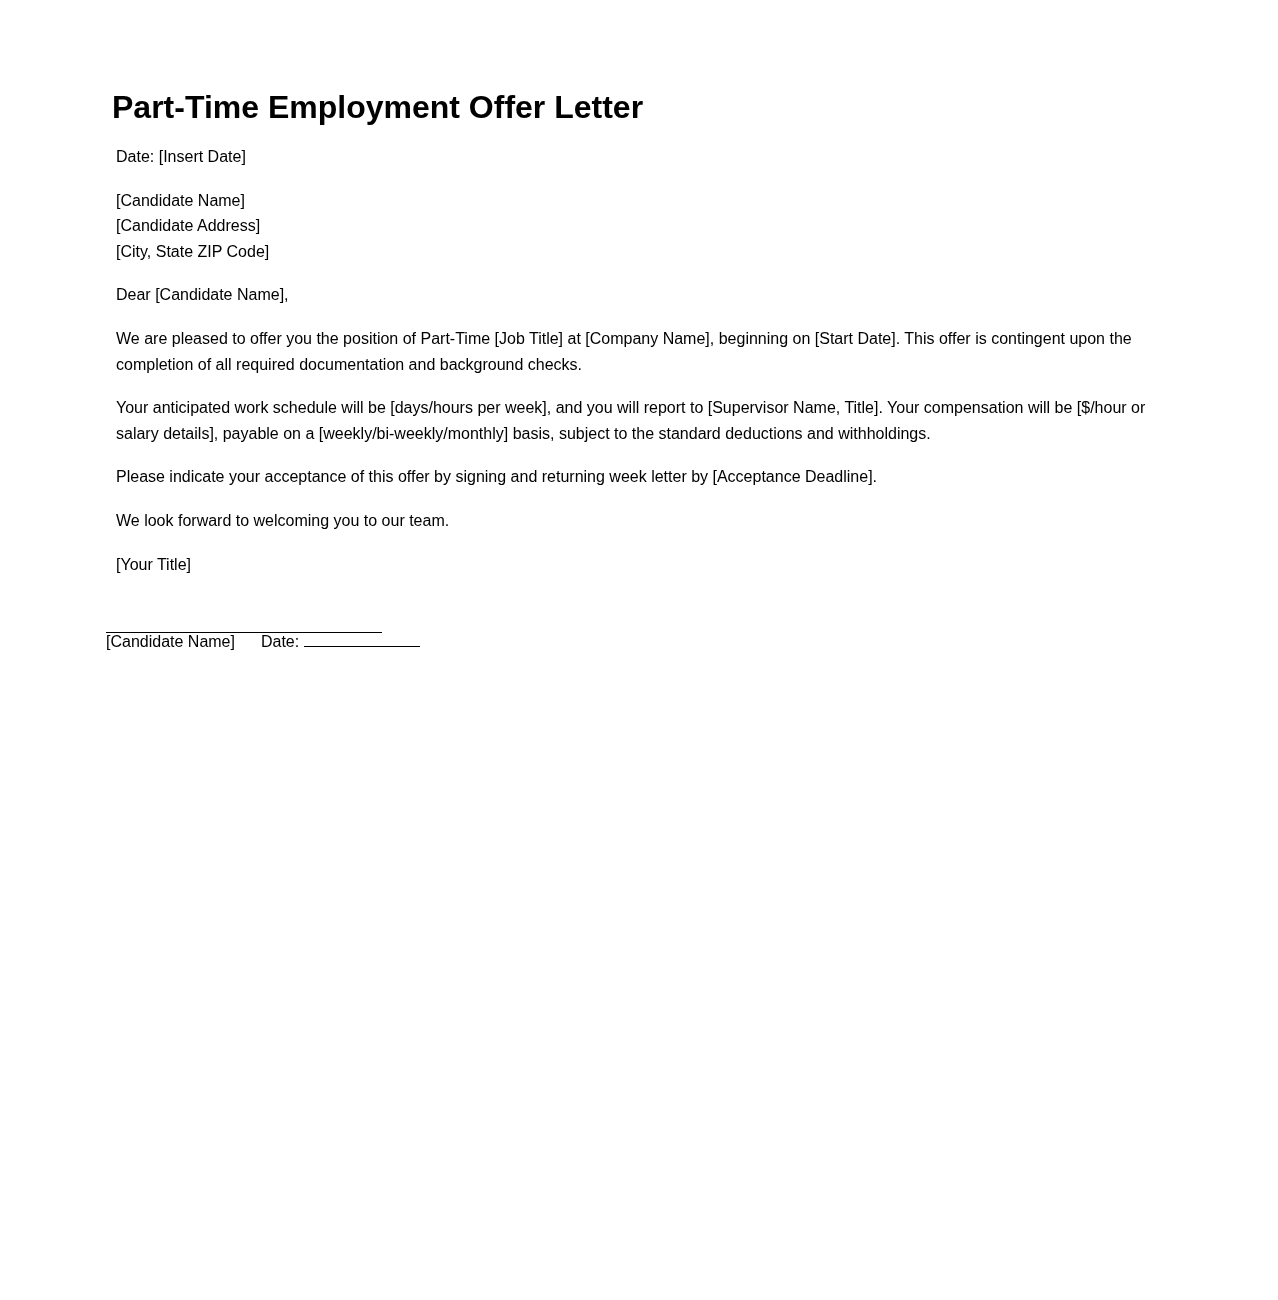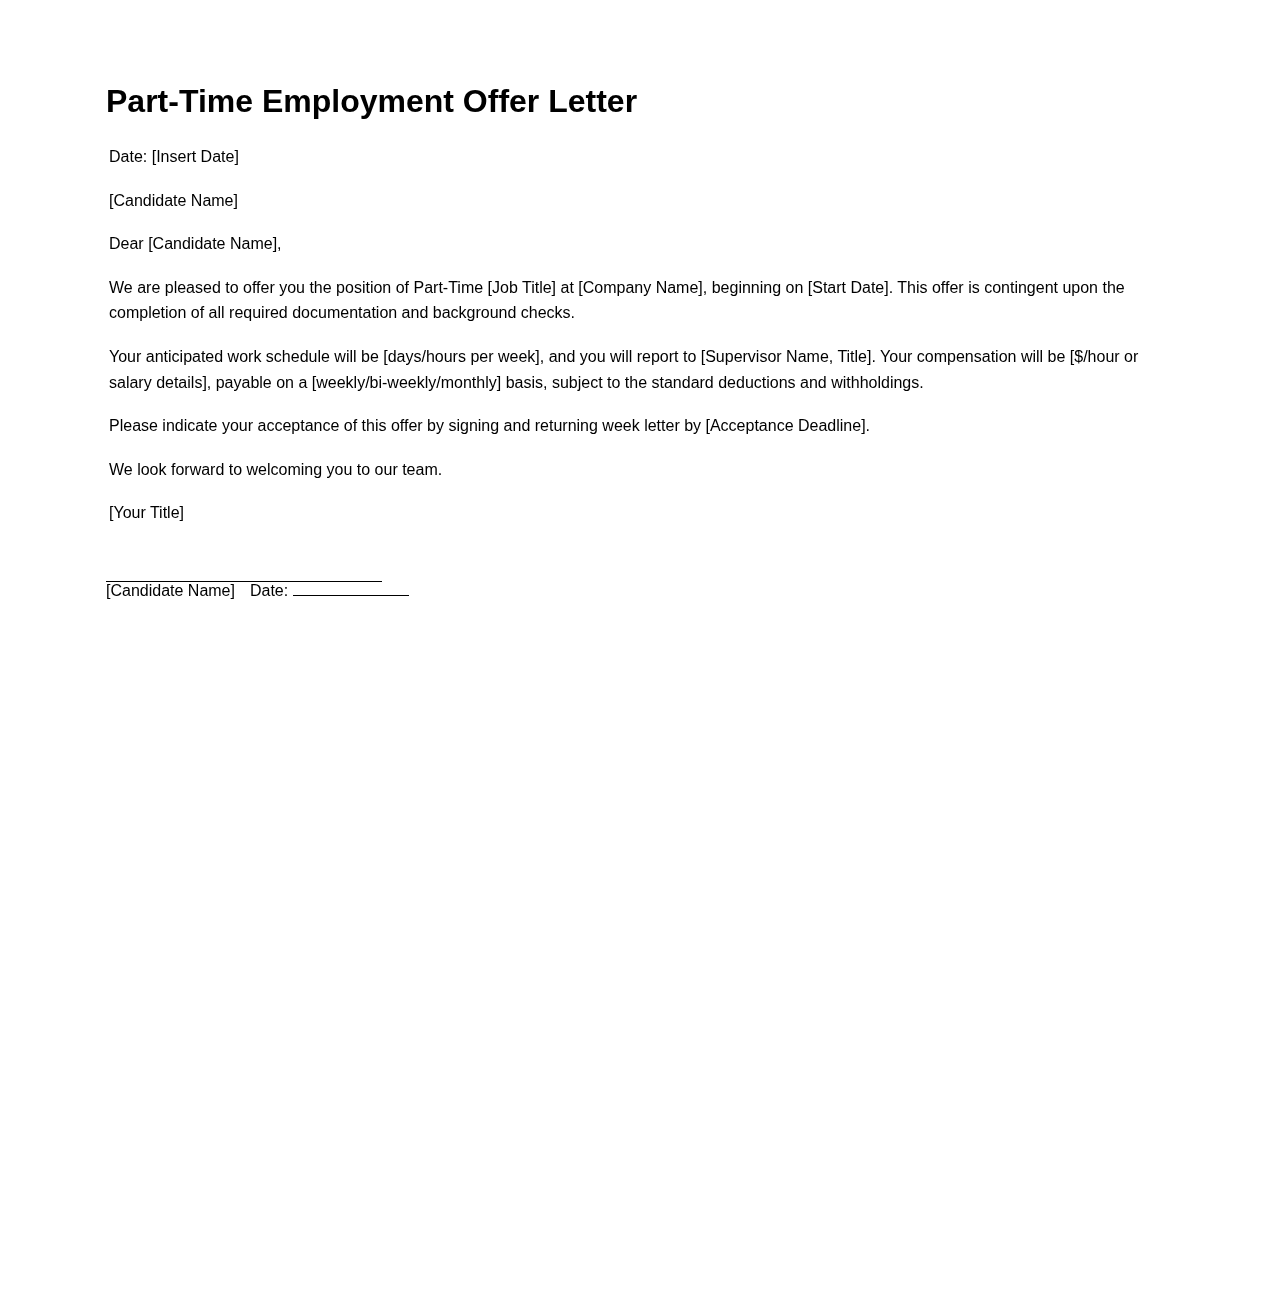--- a/index.html
+++ b/index.html
@@ -26,7 +26,7 @@
       font-weight: bold;
       font-size: 32px;
       line-height: 40px;
-      margin: 0;
+      margin: 6px;
       position: absolute;
       top: 81px;
       left: 0;

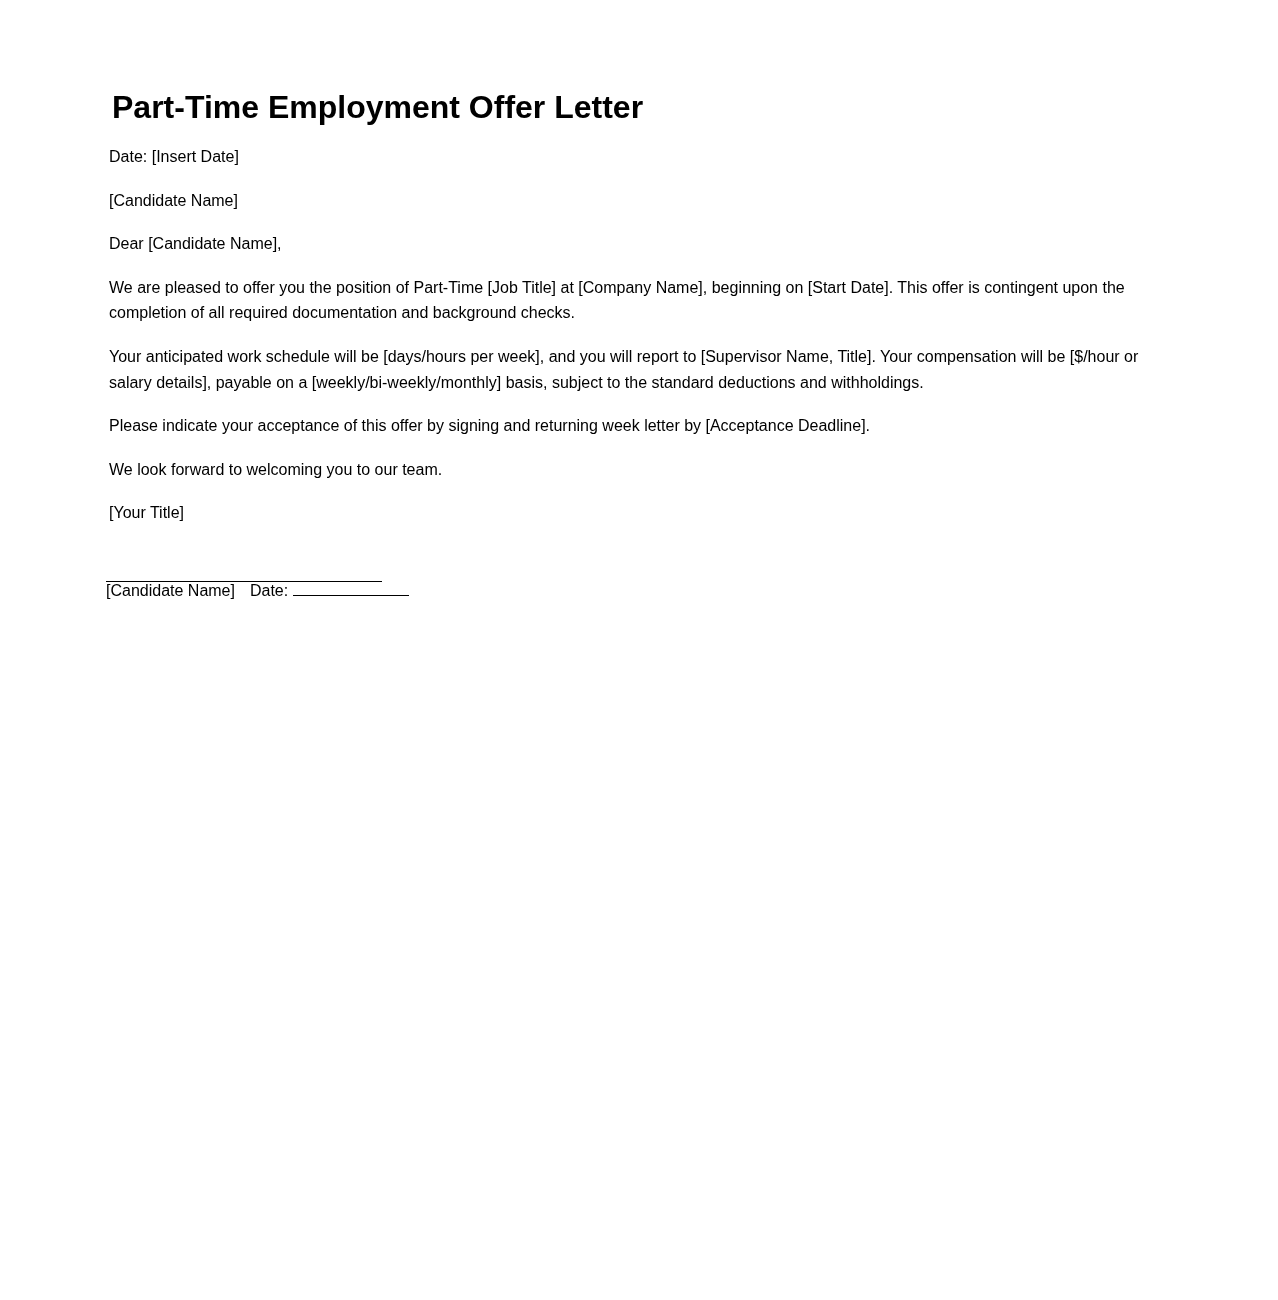--- a/index.html
+++ b/index.html
@@ -41,7 +41,7 @@
       line-height: 25.6px;
     }
     .body-text p {
-      margin: 0 0 18px 3px;
+      margin: 0 0 18px 10px;
     }
     .body-text p.lines span {
       display: block;

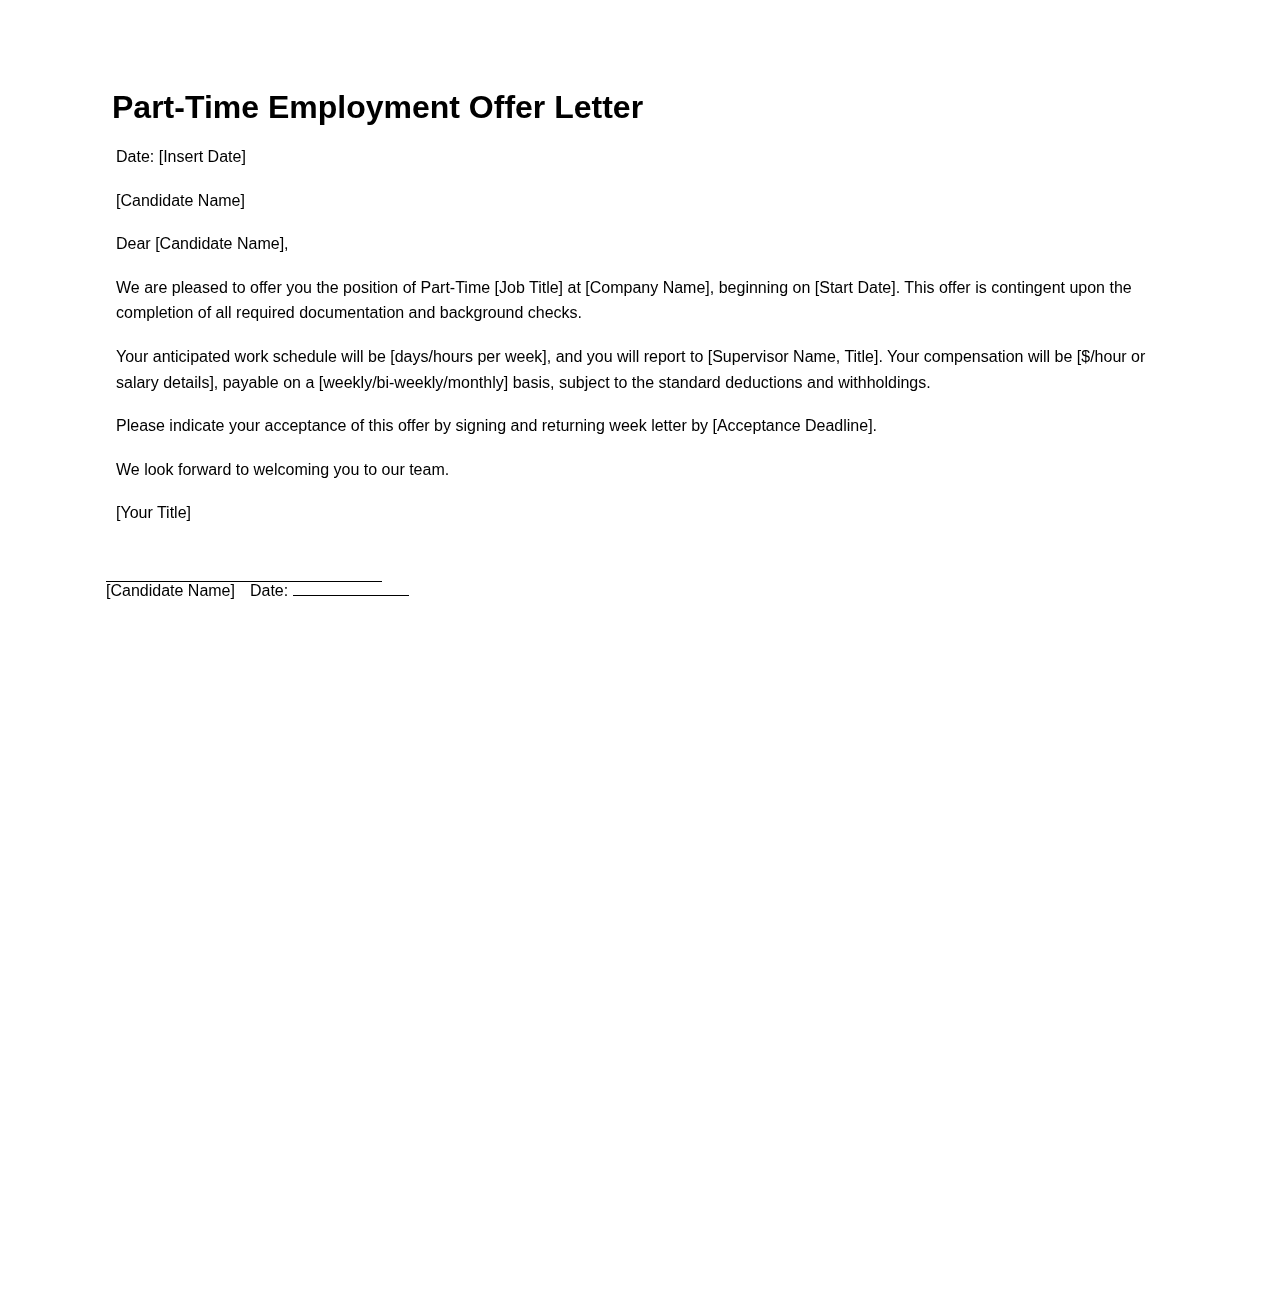--- a/index.html
+++ b/index.html
@@ -86,6 +86,7 @@
 
     <p class="lines">
       <span>[Candidate Name]</span>
+      <span>[Candidate Address]</span>
     </p>
 
     <p>Dear [Candidate Name],</p>

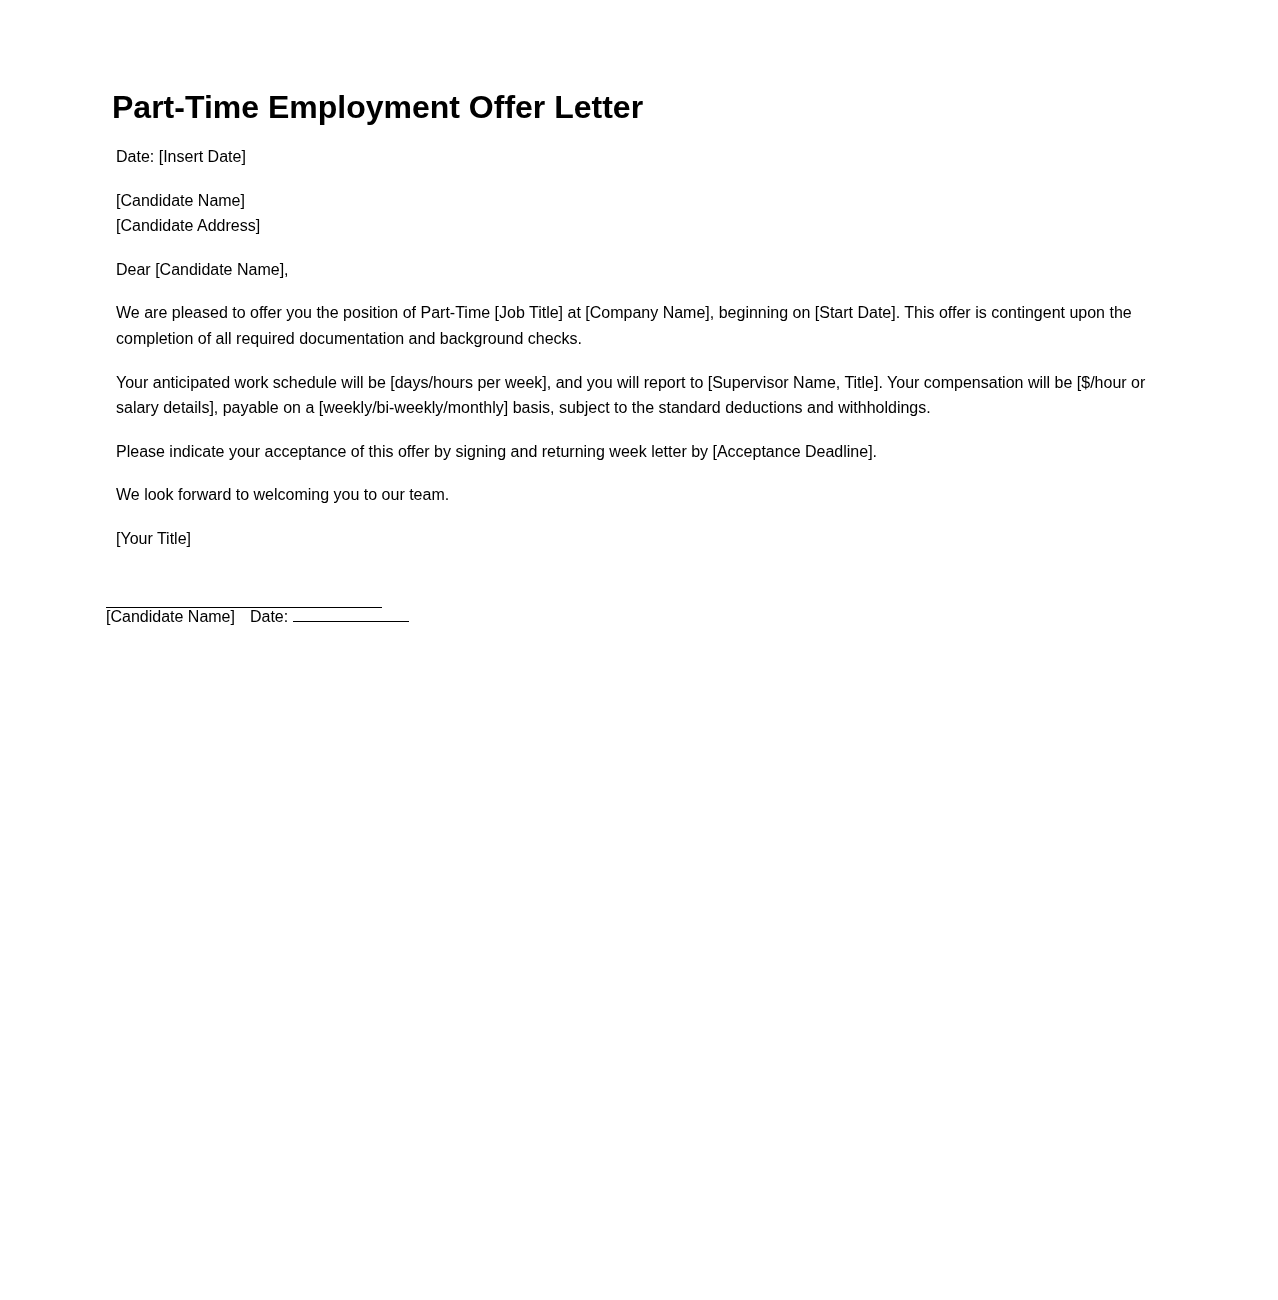--- a/index.html
+++ b/index.html
@@ -87,6 +87,7 @@
     <p class="lines">
       <span>[Candidate Name]</span>
       <span>[Candidate Address]</span>
+      <span>[City, State ZIP Code]</span>
     </p>
 
     <p>Dear [Candidate Name],</p>

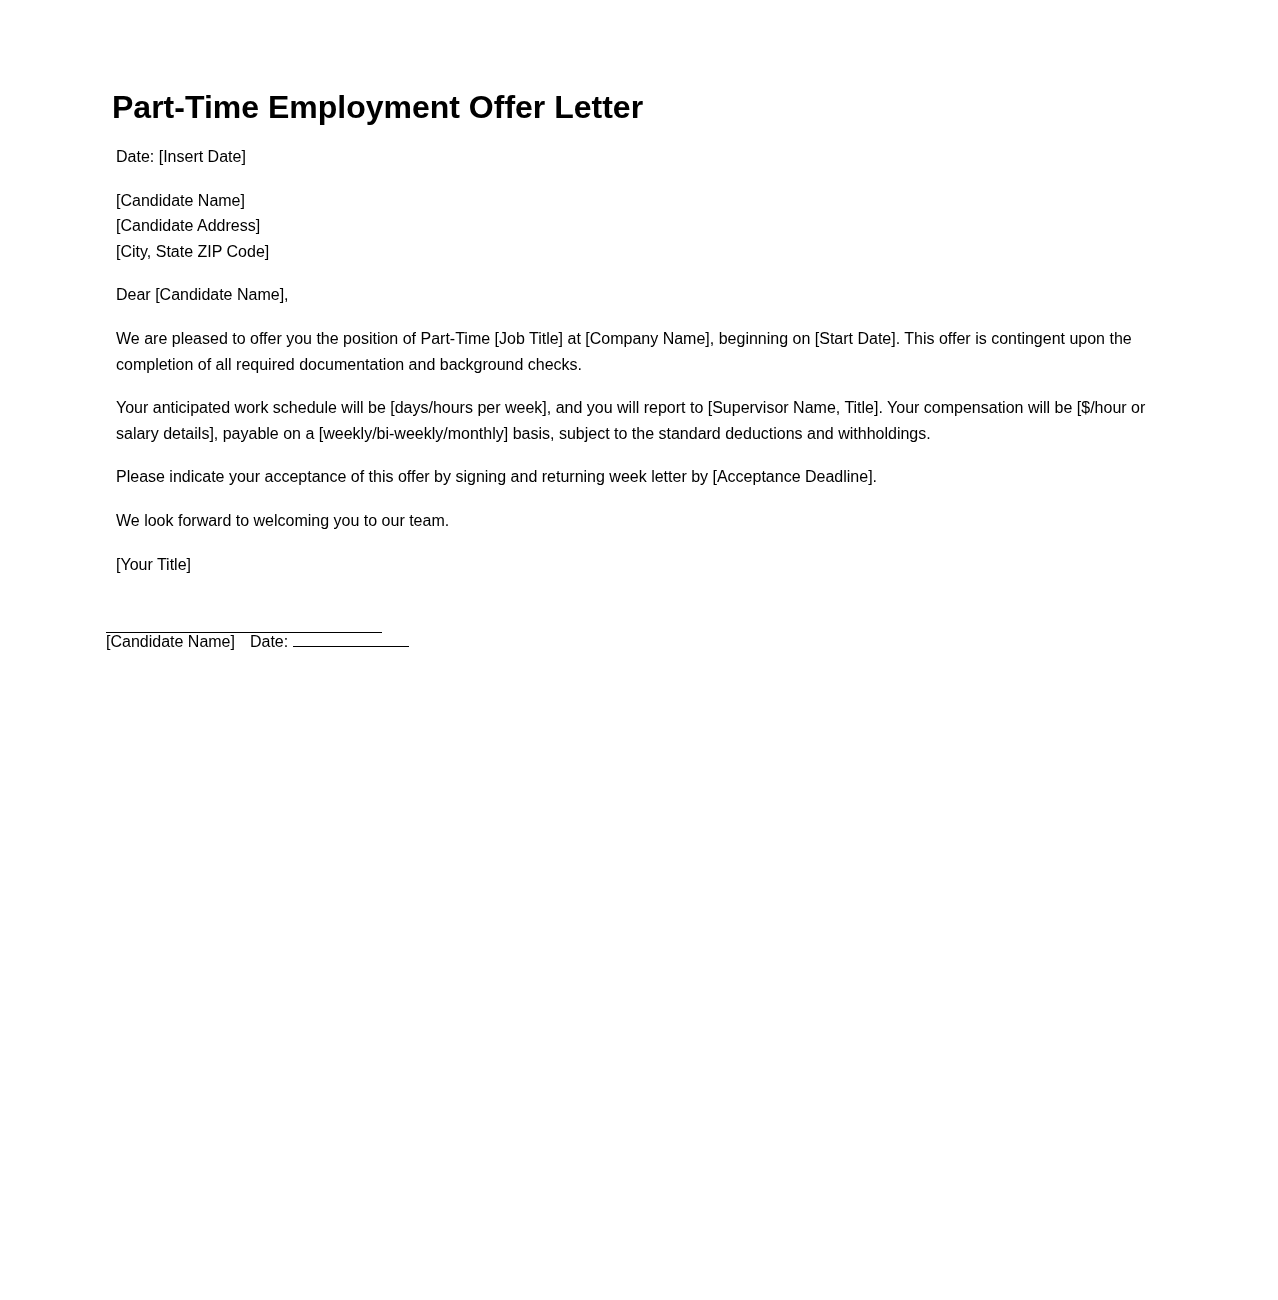--- a/index.html
+++ b/index.html
@@ -64,7 +64,7 @@
       white-space: nowrap;
     }
     .sig-row .date-label {
-      margin-left: 15px;
+      margin-left: 26px;
     }
     .date-blank {
       display: inline-block;

